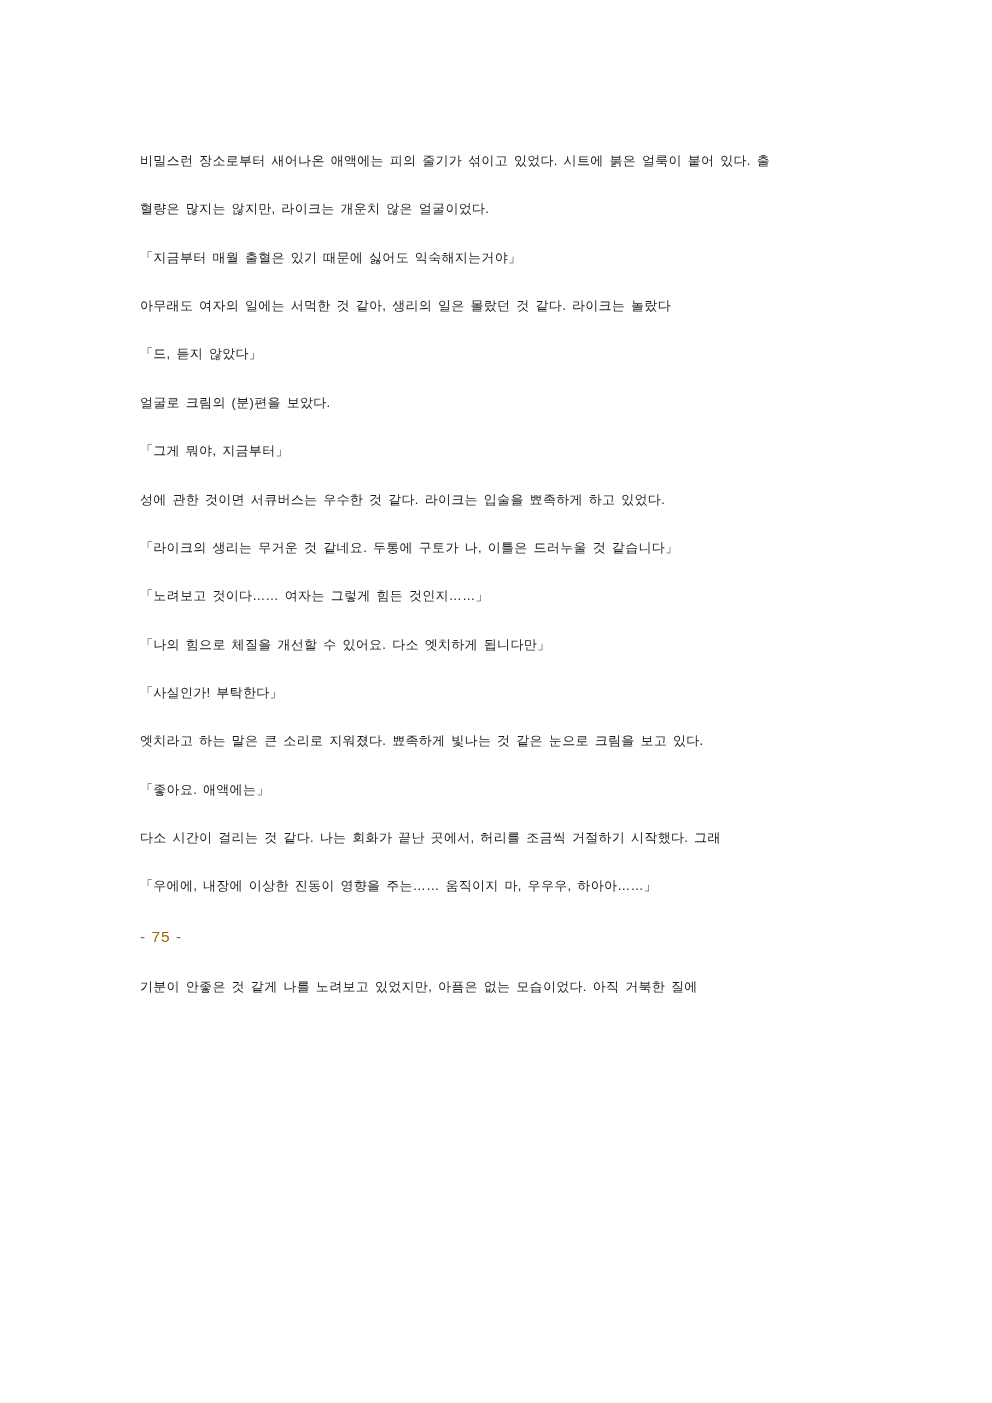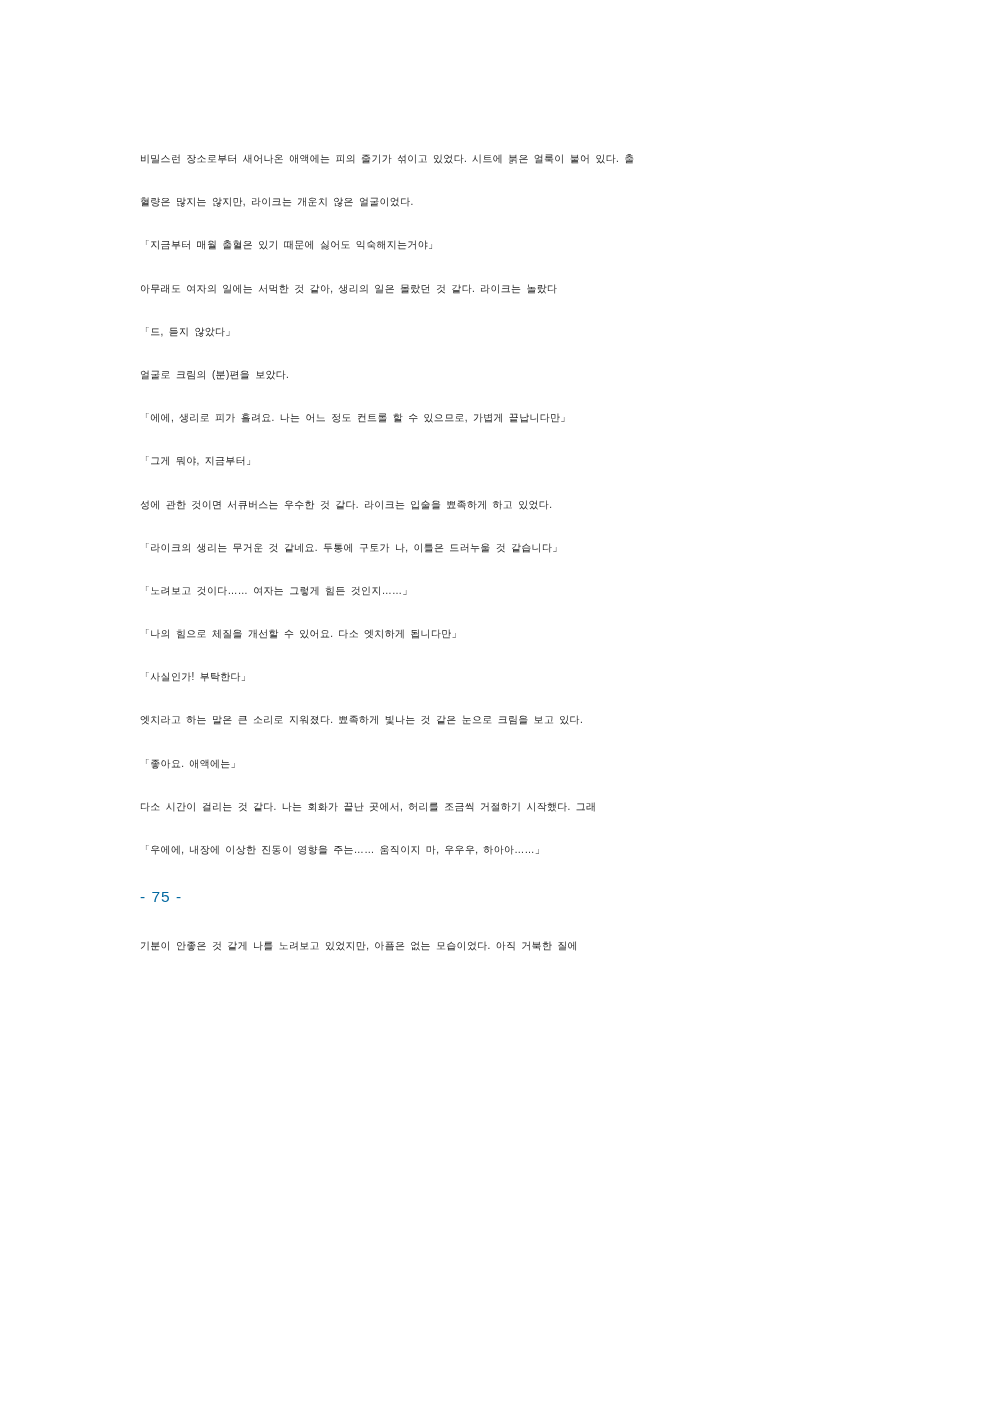--- a/index.html
+++ b/index.html
@@ -25,7 +25,7 @@
     width: 720px;
   }
   .para {
-    font-size: 10px;
+    font-size: 13px;
     line-height: 1.72;
     letter-spacing: 0.3px;
     word-spacing: 2px;

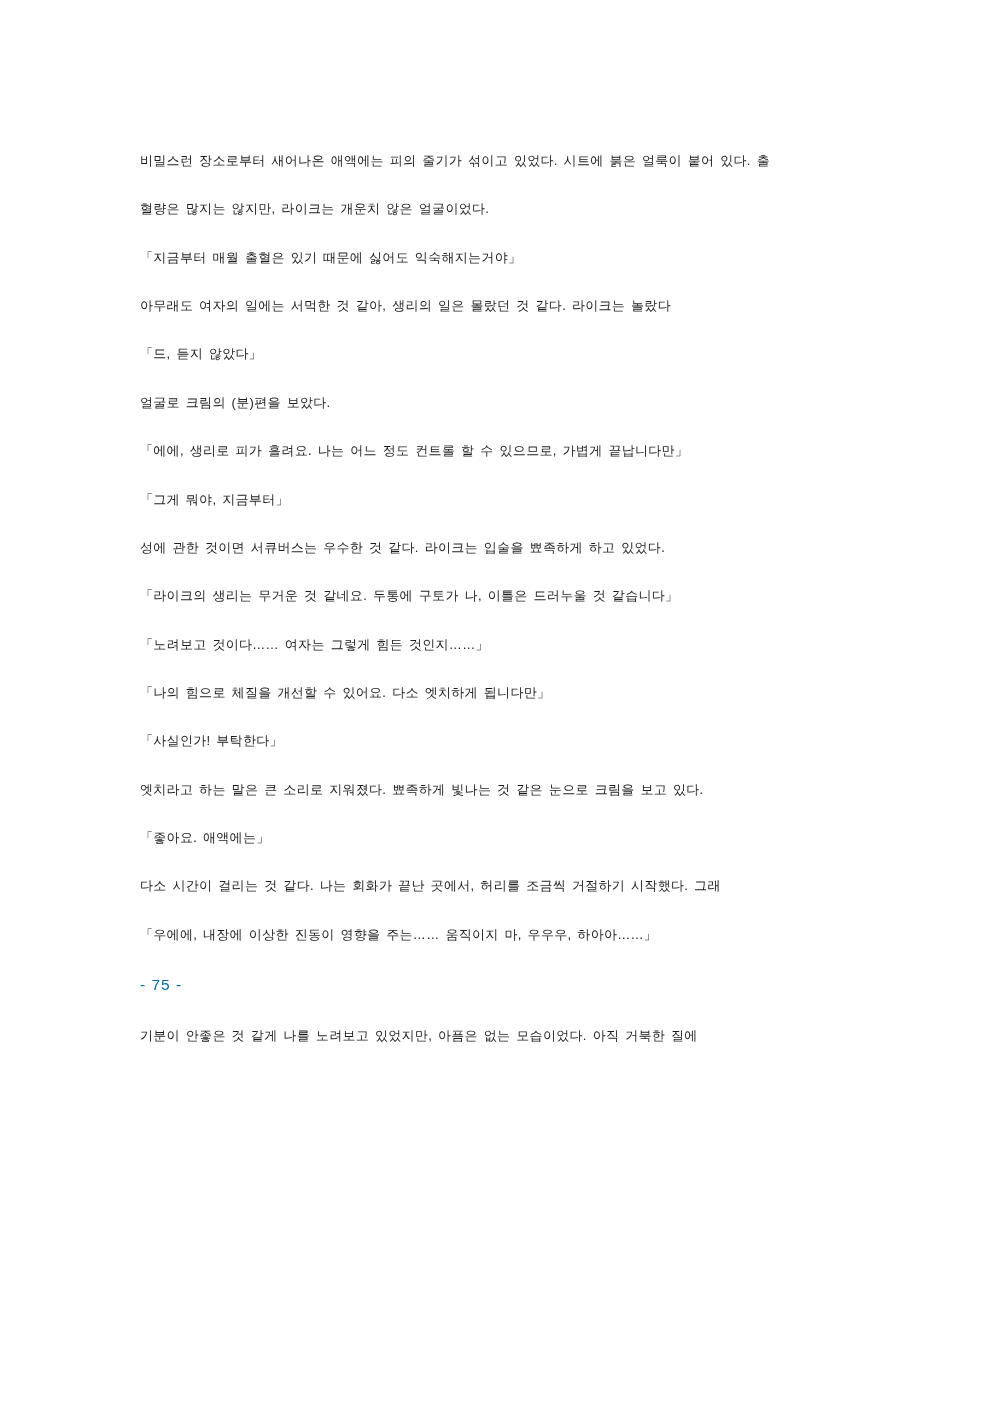--- a/index.html
+++ b/index.html
@@ -52,7 +52,6 @@
     <p class="para">아무래도 여자의 일에는 서먹한 것 같아, 생리의 일은 몰랐던 것 같다. 라이크는 놀랐다</p>
     <p class="para">「드, 듣지 않았다」</p>
     <p class="para">얼굴로 크림의 (분)편을 보았다.</p>
-    <p class="para">「에에, 생리로 피가 흘려요. 나는 어느 정도 컨트롤 할 수 있으므로, 가볍게 끝납니다만」</p>
     <p class="para">「그게 뭐야, 지금부터」</p>
     <p class="para">성에 관한 것이면 서큐버스는 우수한 것 같다. 라이크는 입술을 뾰족하게 하고 있었다.</p>
     <p class="para">「라이크의 생리는 무거운 것 같네요. 두통에 구토가 나, 이틀은 드러누울 것 같습니다」</p>

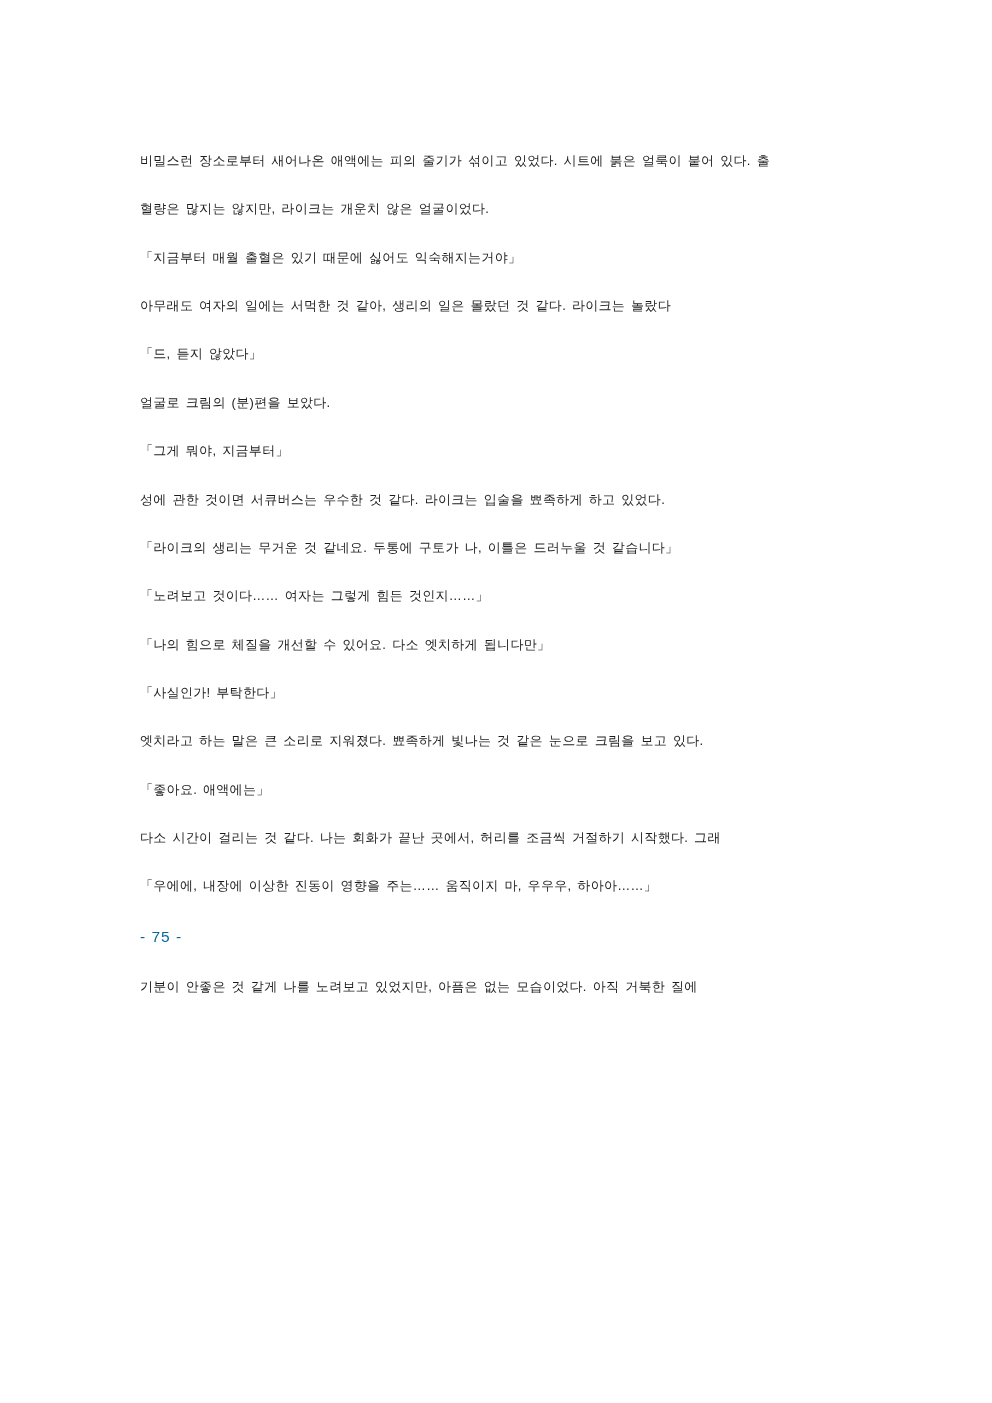--- a/index.html
+++ b/index.html
@@ -38,7 +38,7 @@
     line-height: 1.72;
     letter-spacing: 1px;
     margin: 0 0 26px 0;
-    color: #0369a1;
+    color: #a16207;
   }
 </style>
 </head>

